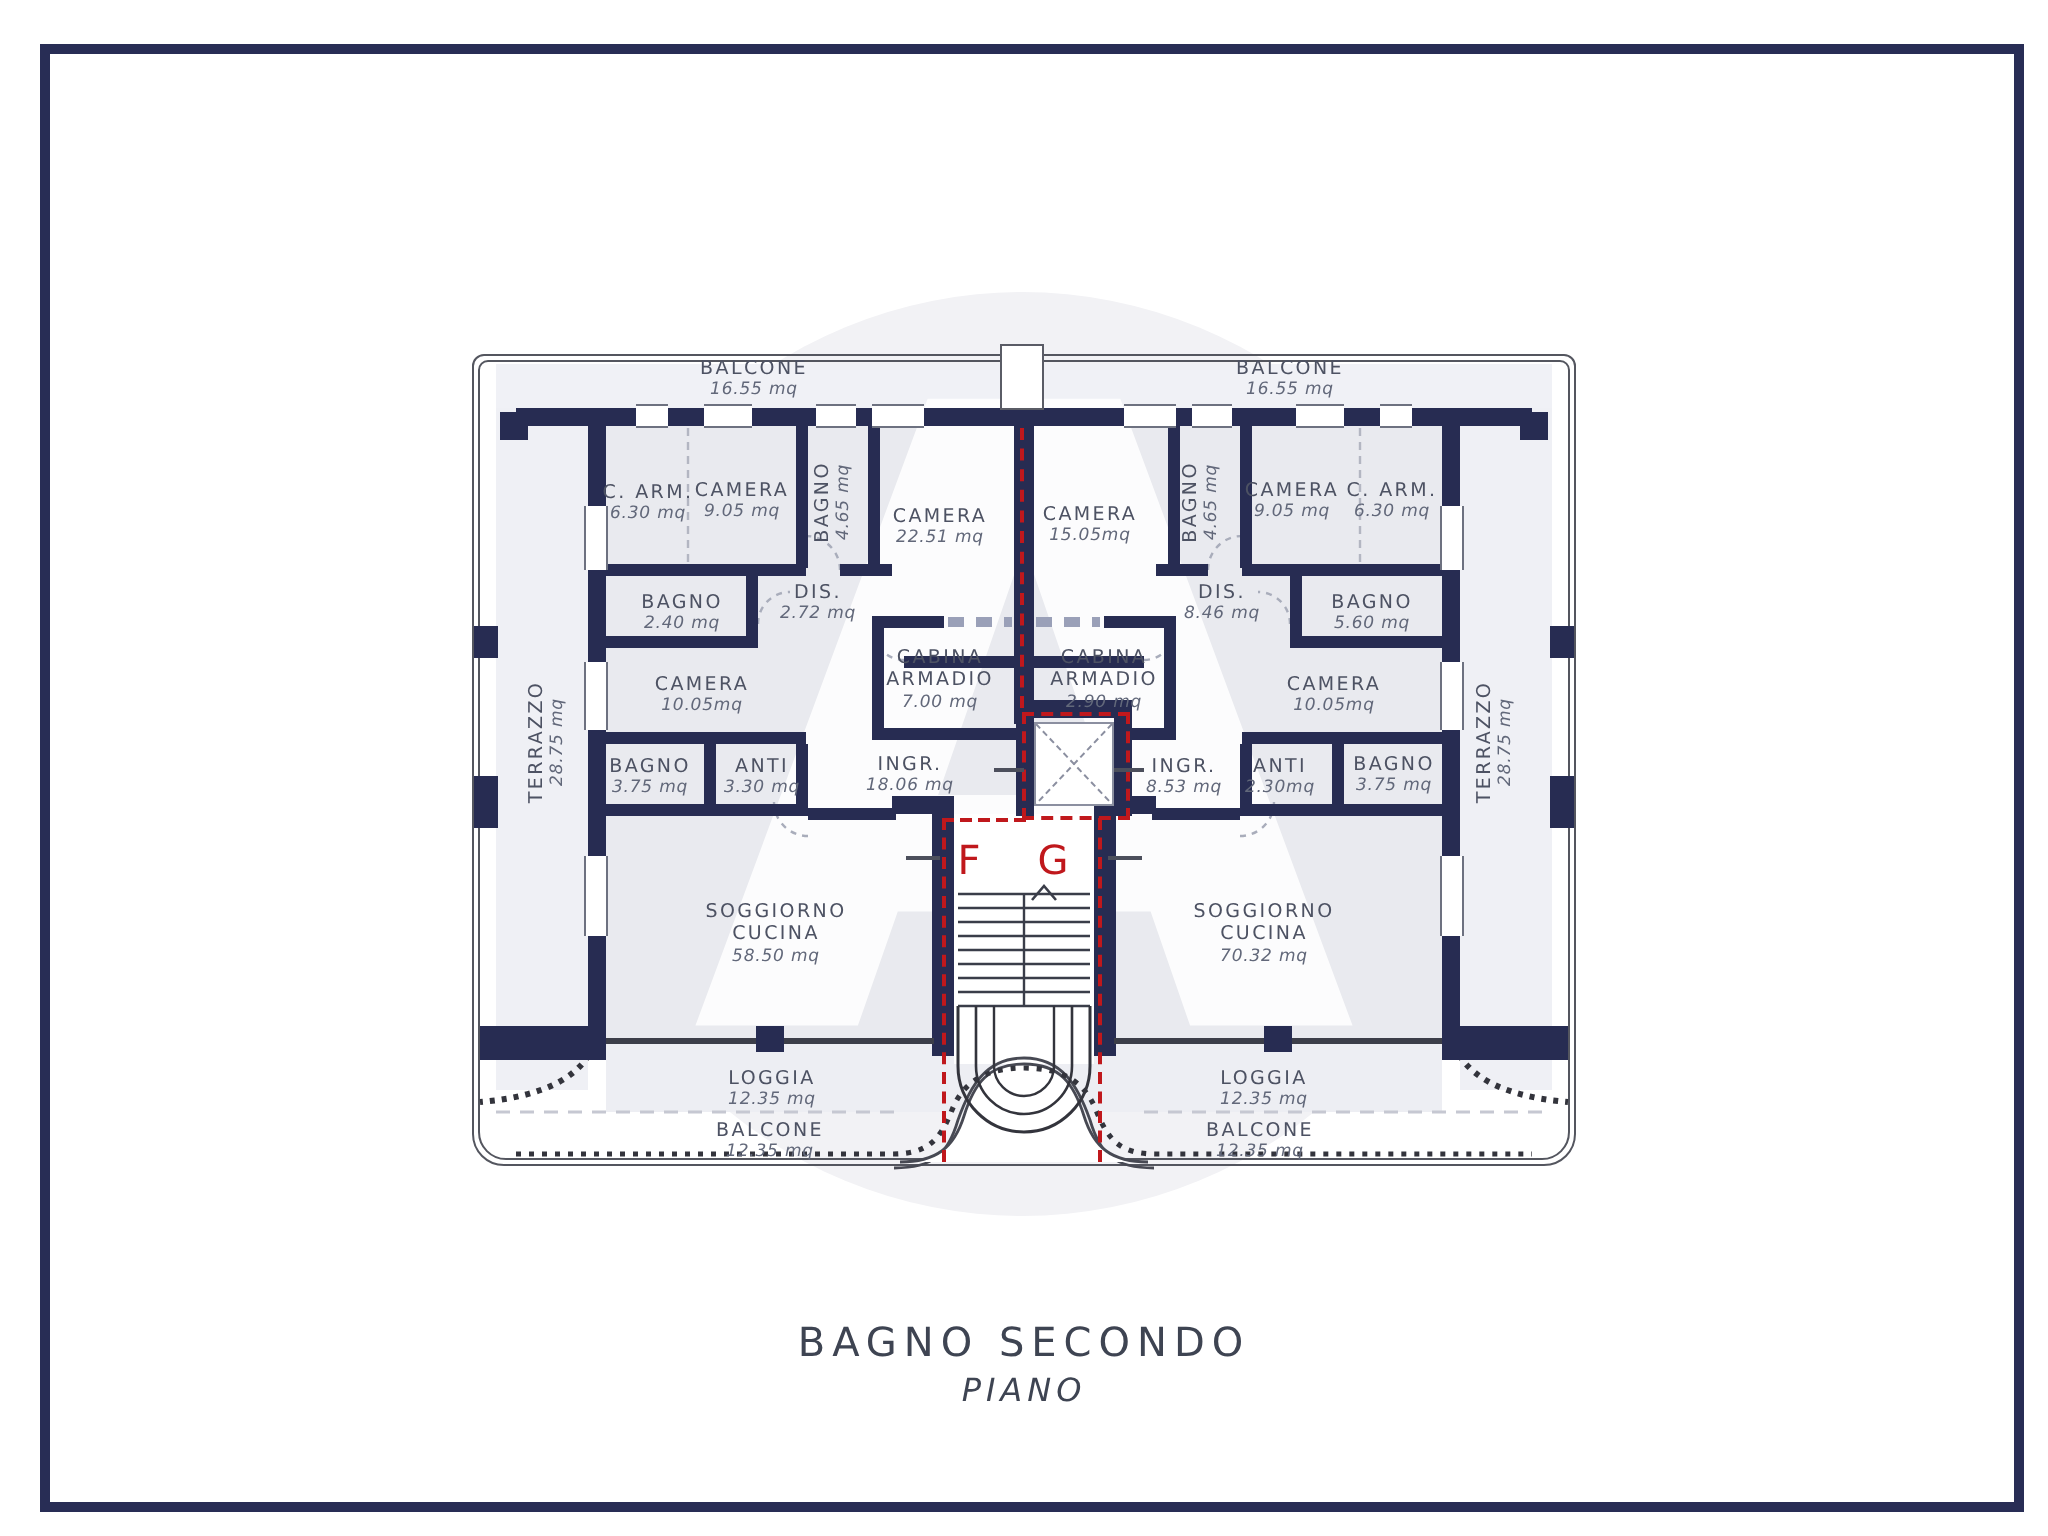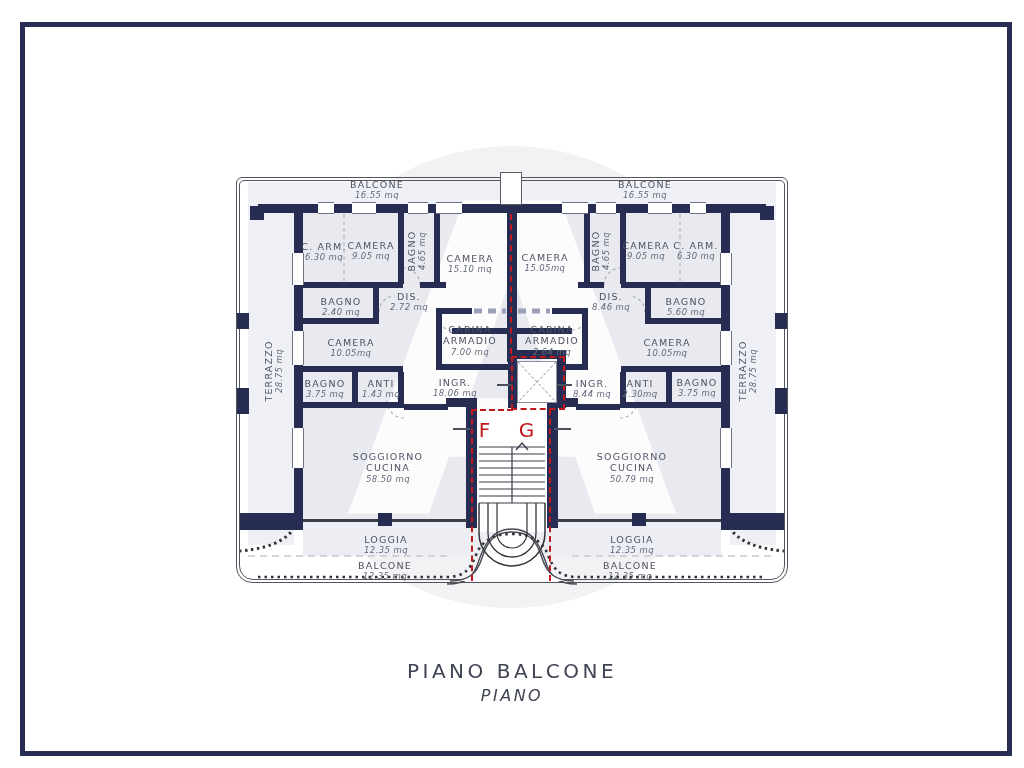--- a/index.html
+++ b/index.html
@@ -216,7 +216,7 @@
   </div>
 <div class="lbl" style="left:470px;top:264px;">
     <span class="nm">CAMERA</span>
-    <span class="ar">15.10 mq</span>
+    <span class="ar">22.51 mq</span>
   </div>
 <div class="lbl" style="left:341px;top:307px;">
     <span class="nm">BAGNO</span>

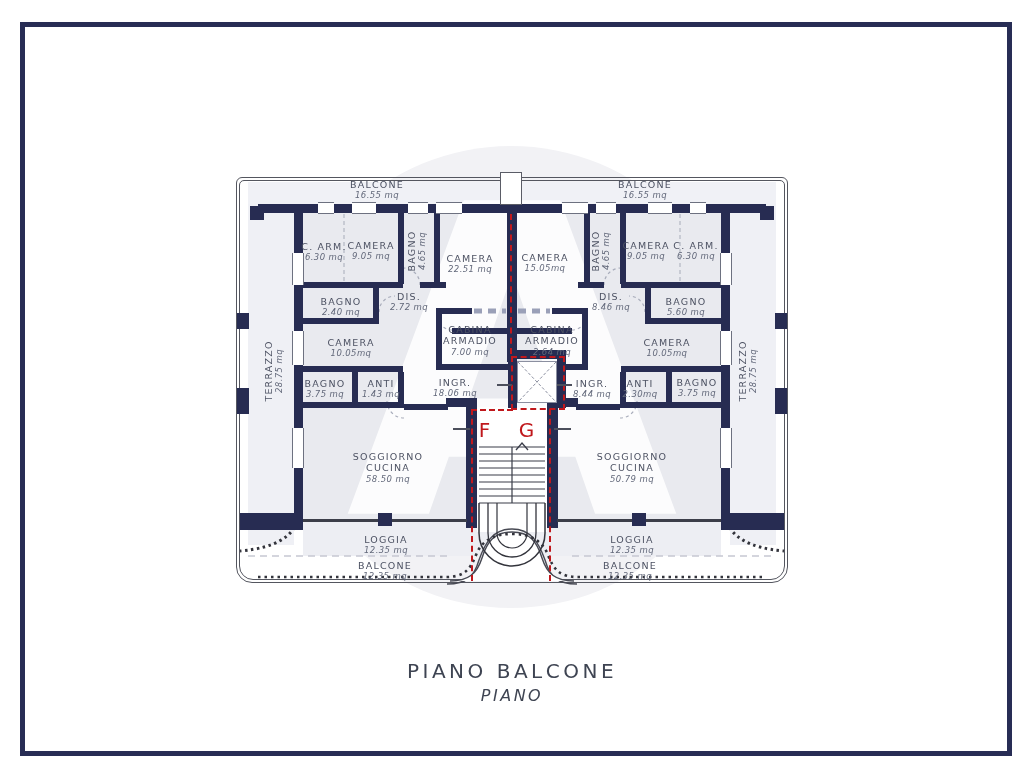--- a/index.html
+++ b/index.html
@@ -280,7 +280,7 @@
   </div>
 <div class="lbl w70" style="left:552px;top:340px;">
     <span class="nm">CABINA ARMADIO</span>
-    <span class="ar">2.64 mq</span>
+    <span class="ar">2.90 mq</span>
   </div>
 <div class="lbl" style="left:592px;top:389px;">
     <span class="nm">INGR.</span>

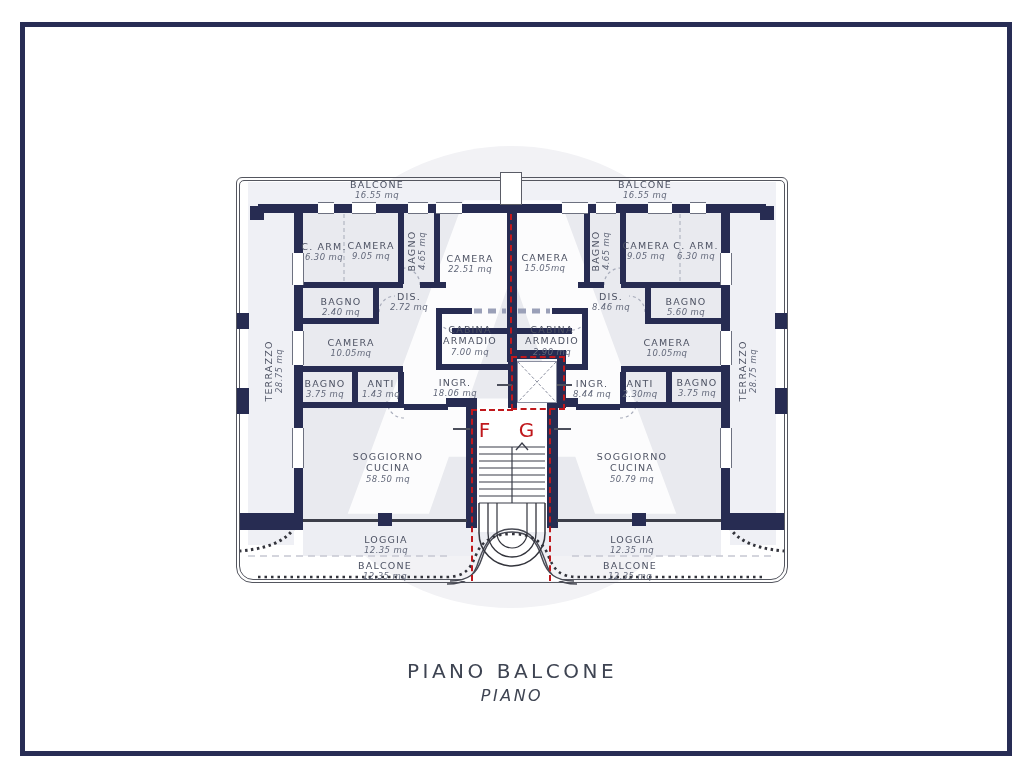--- a/index.html
+++ b/index.html
@@ -240,7 +240,7 @@
   </div>
 <div class="lbl" style="left:381px;top:389px;">
     <span class="nm">ANTI</span>
-    <span class="ar">1.43 mq</span>
+    <span class="ar">3.30 mq</span>
   </div>
 <div class="lbl" style="left:455px;top:388px;">
     <span class="nm">INGR.</span>

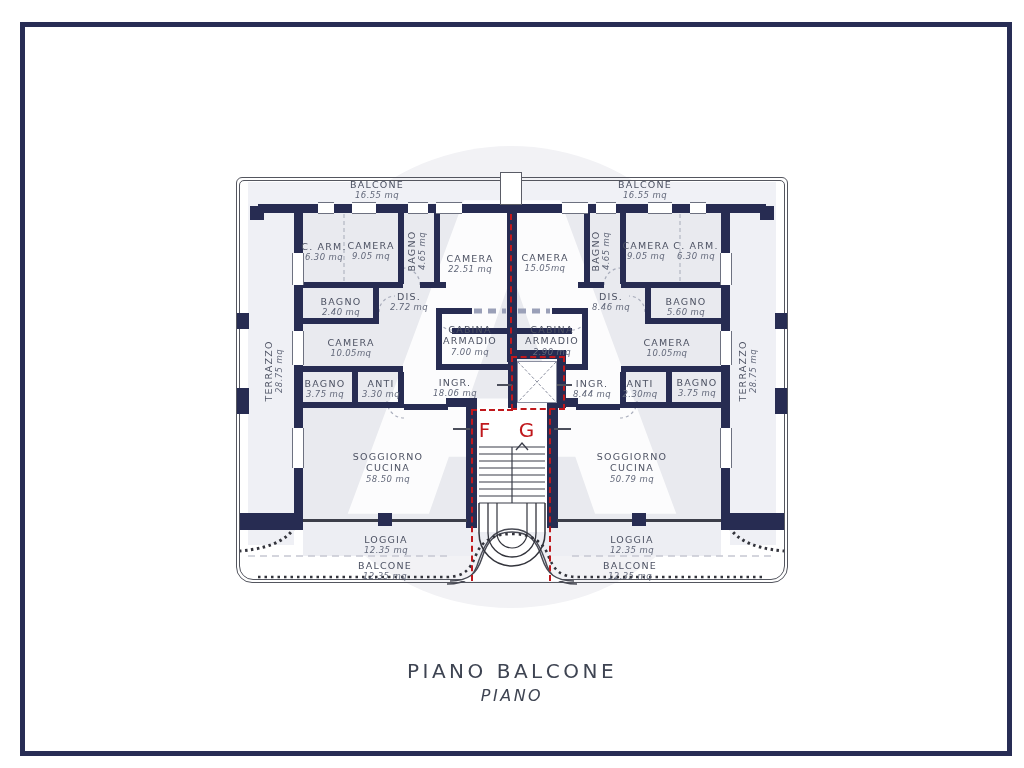--- a/index.html
+++ b/index.html
@@ -284,7 +284,7 @@
   </div>
 <div class="lbl" style="left:592px;top:389px;">
     <span class="nm">INGR.</span>
-    <span class="ar">8.44 mq</span>
+    <span class="ar">8.53 mq</span>
   </div>
 <div class="lbl" style="left:640px;top:389px;">
     <span class="nm">ANTI</span>

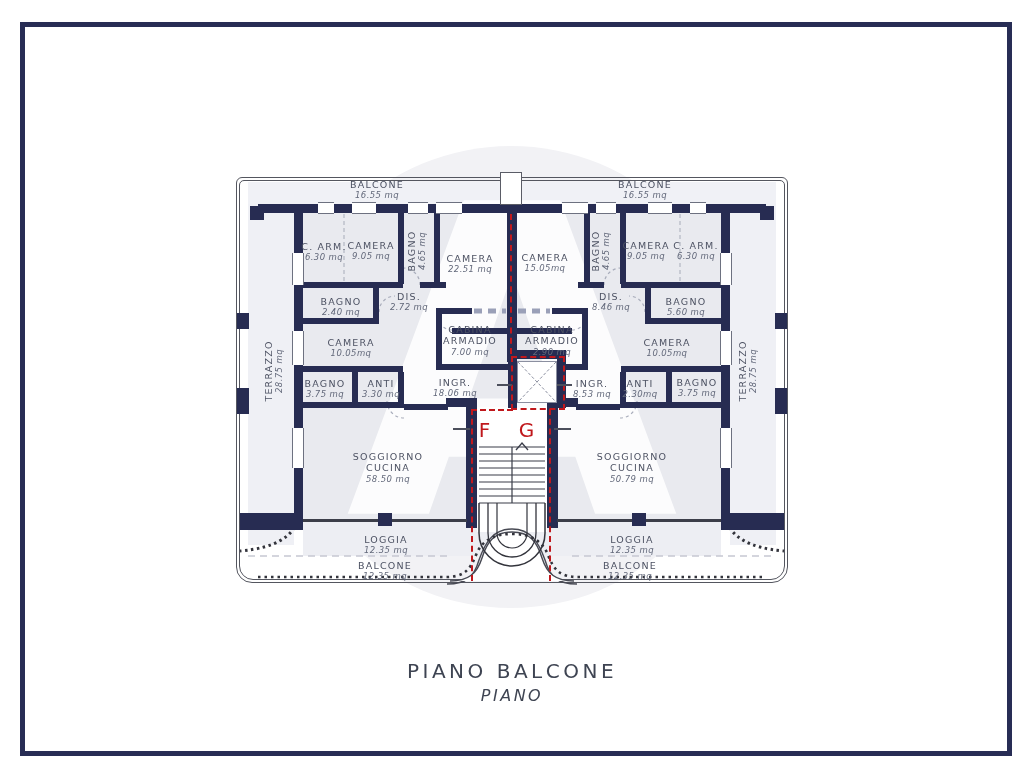--- a/index.html
+++ b/index.html
@@ -296,7 +296,7 @@
   </div>
 <div class="lbl w80" style="left:632px;top:467px;">
     <span class="nm">SOGGIORNO CUCINA</span>
-    <span class="ar">50.79 mq</span>
+    <span class="ar">70.32 mq</span>
   </div>
 <div class="lbl rot" style="left:274px;top:371px;">
     <span class="nm">TERRAZZO</span>

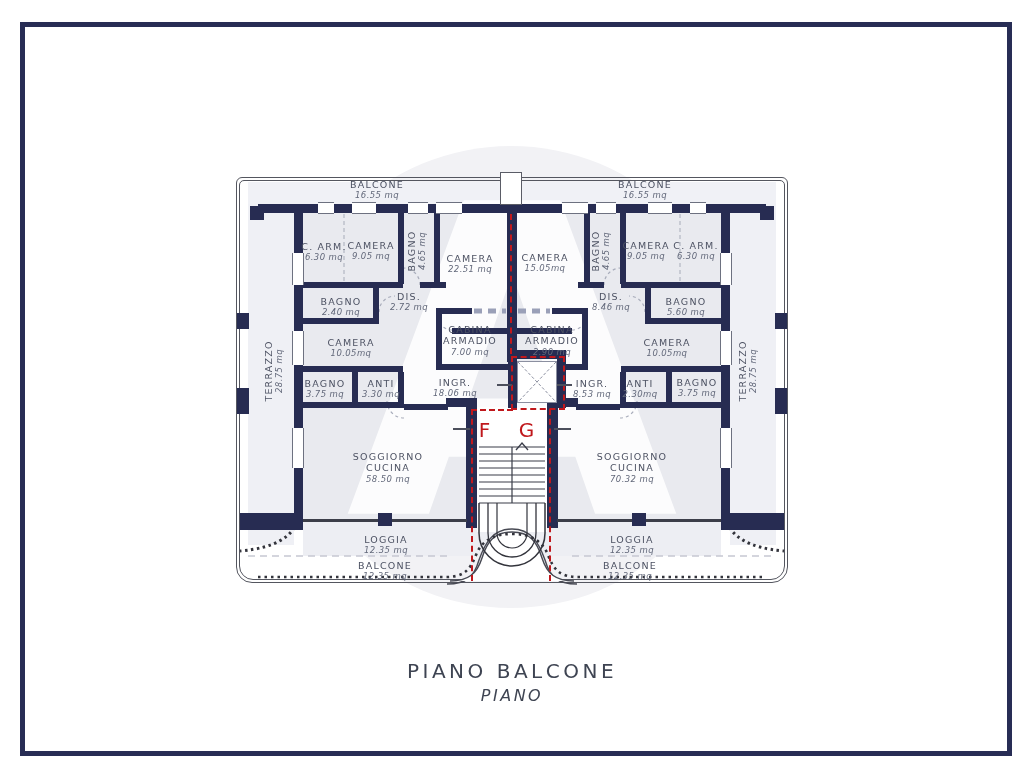--- a/index.html
+++ b/index.html
@@ -331,7 +331,7 @@
     <span class="ar">12.35 mq</span>
   </div>
 
-<div class="title1">PIANO BALCONE</div>
+<div class="title1">BAGNO SECONDO</div>
 <div class="title2">PIANO</div>
 
 </body></html>

